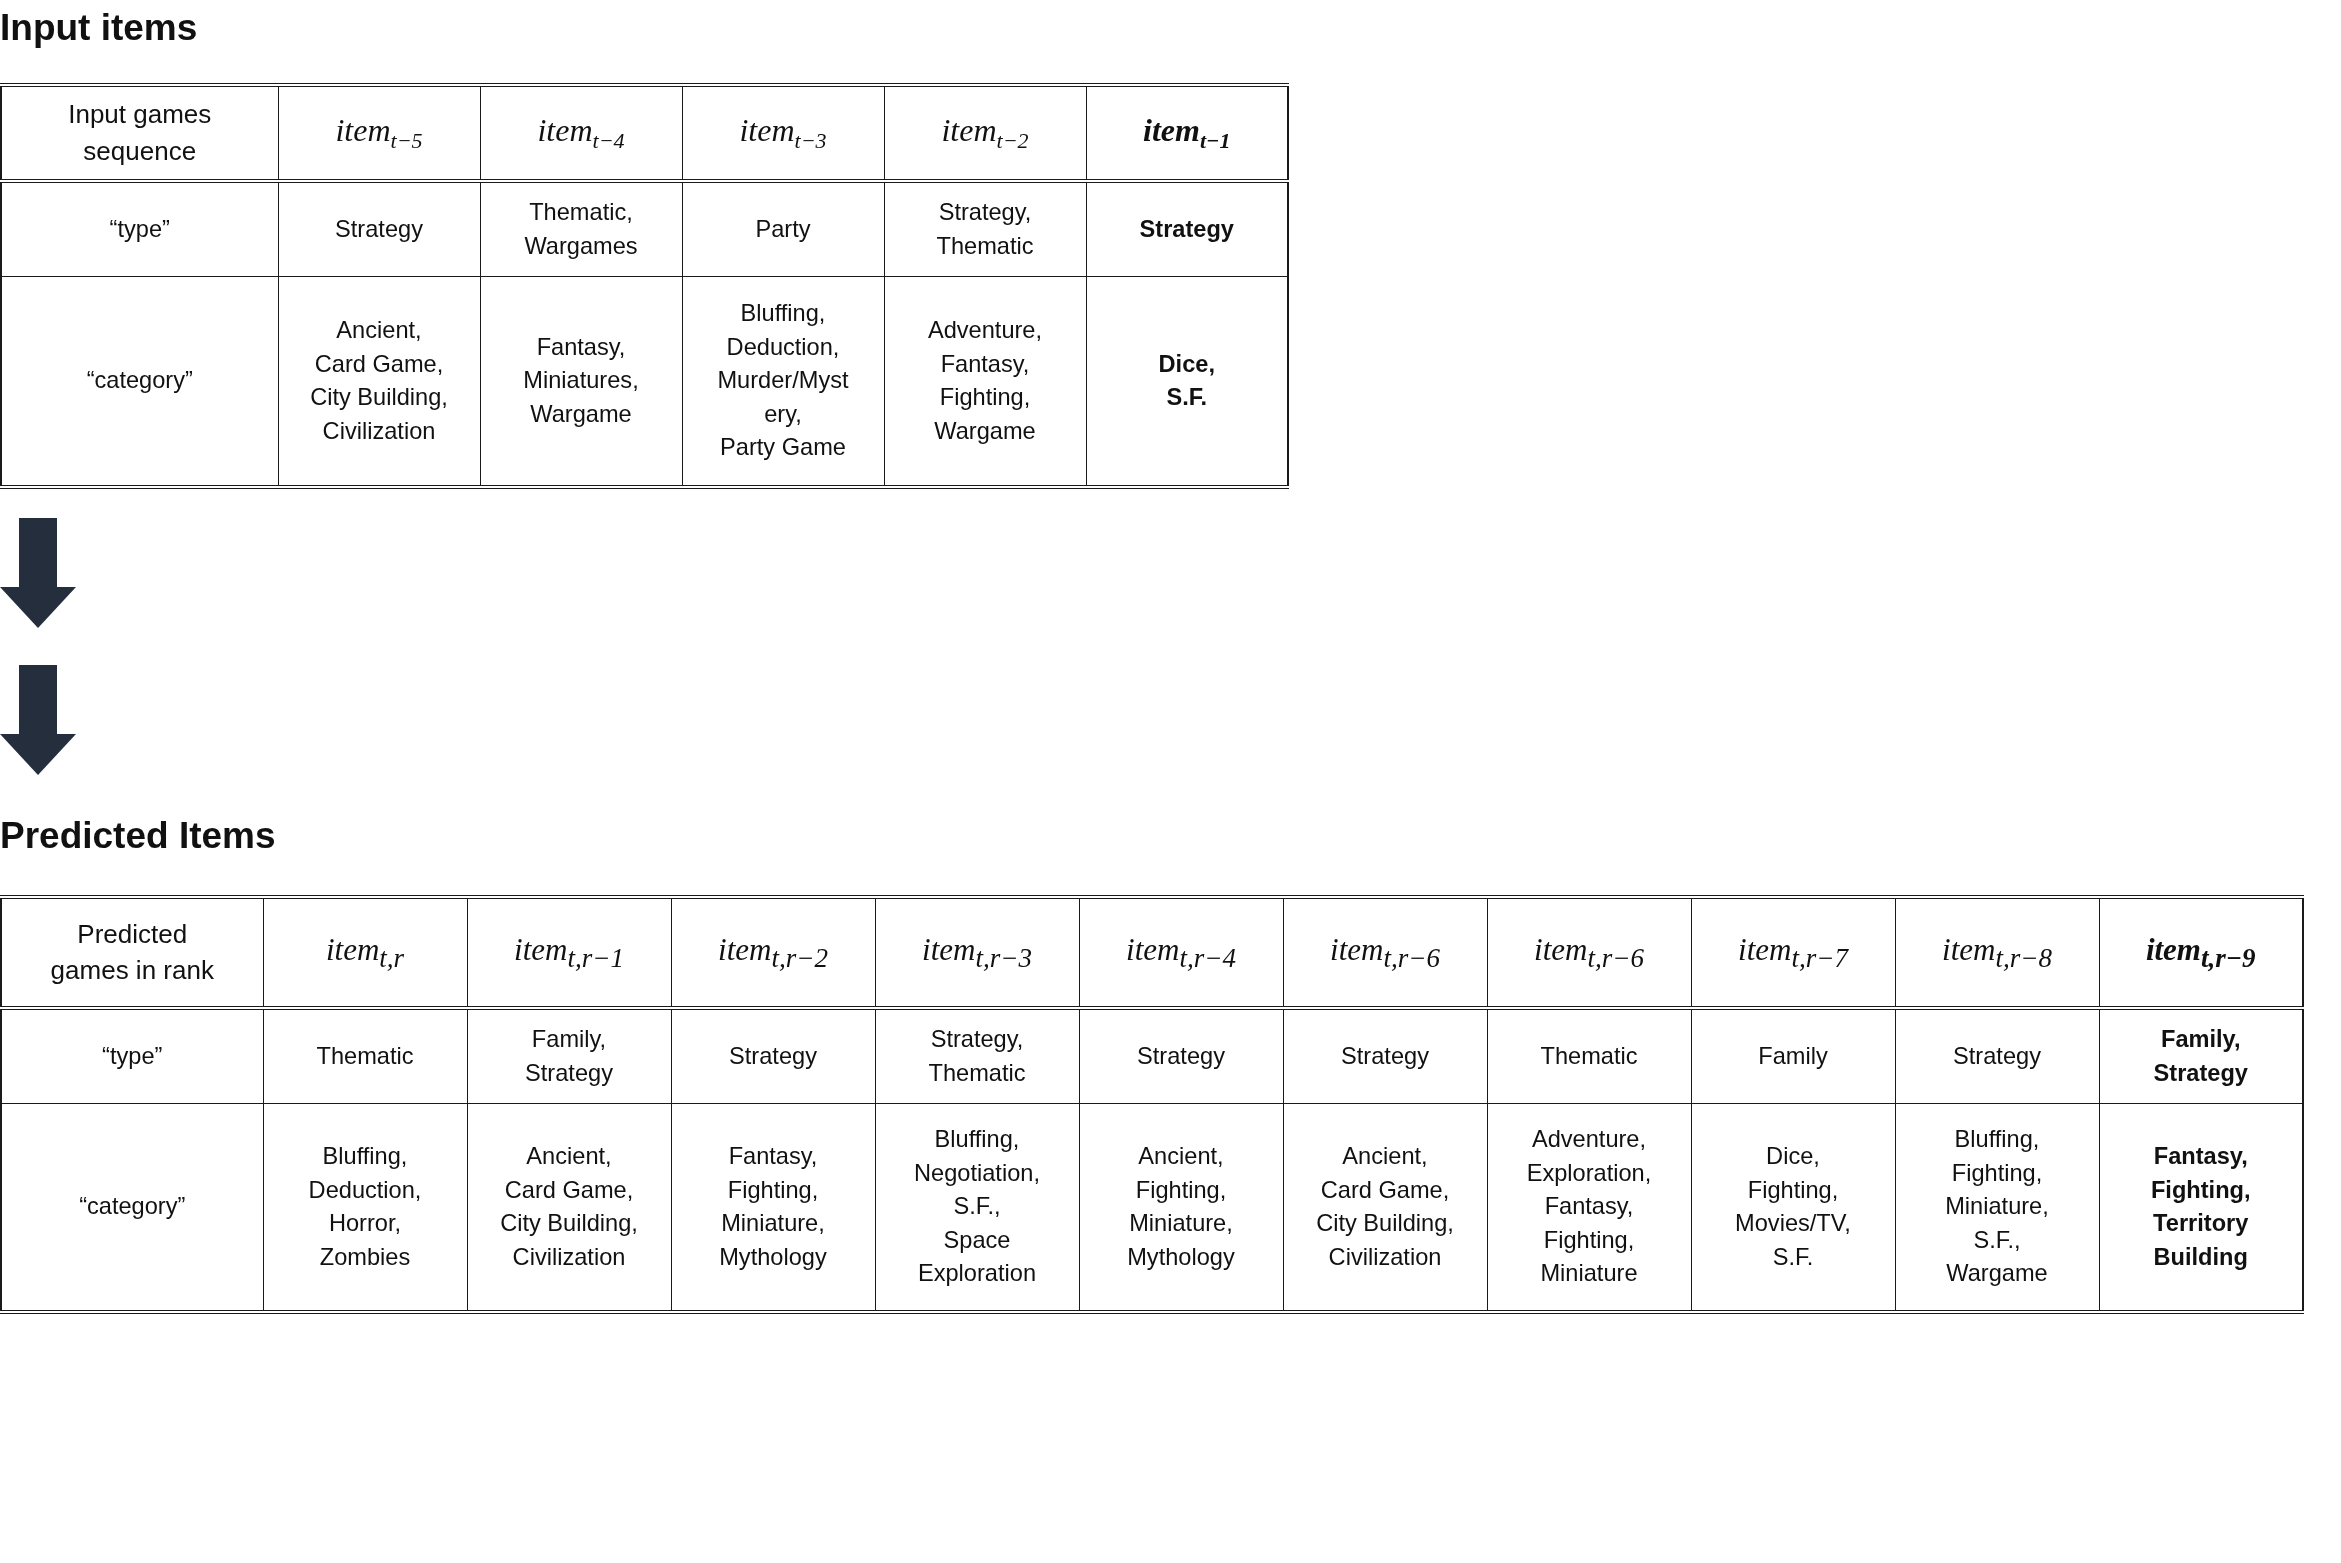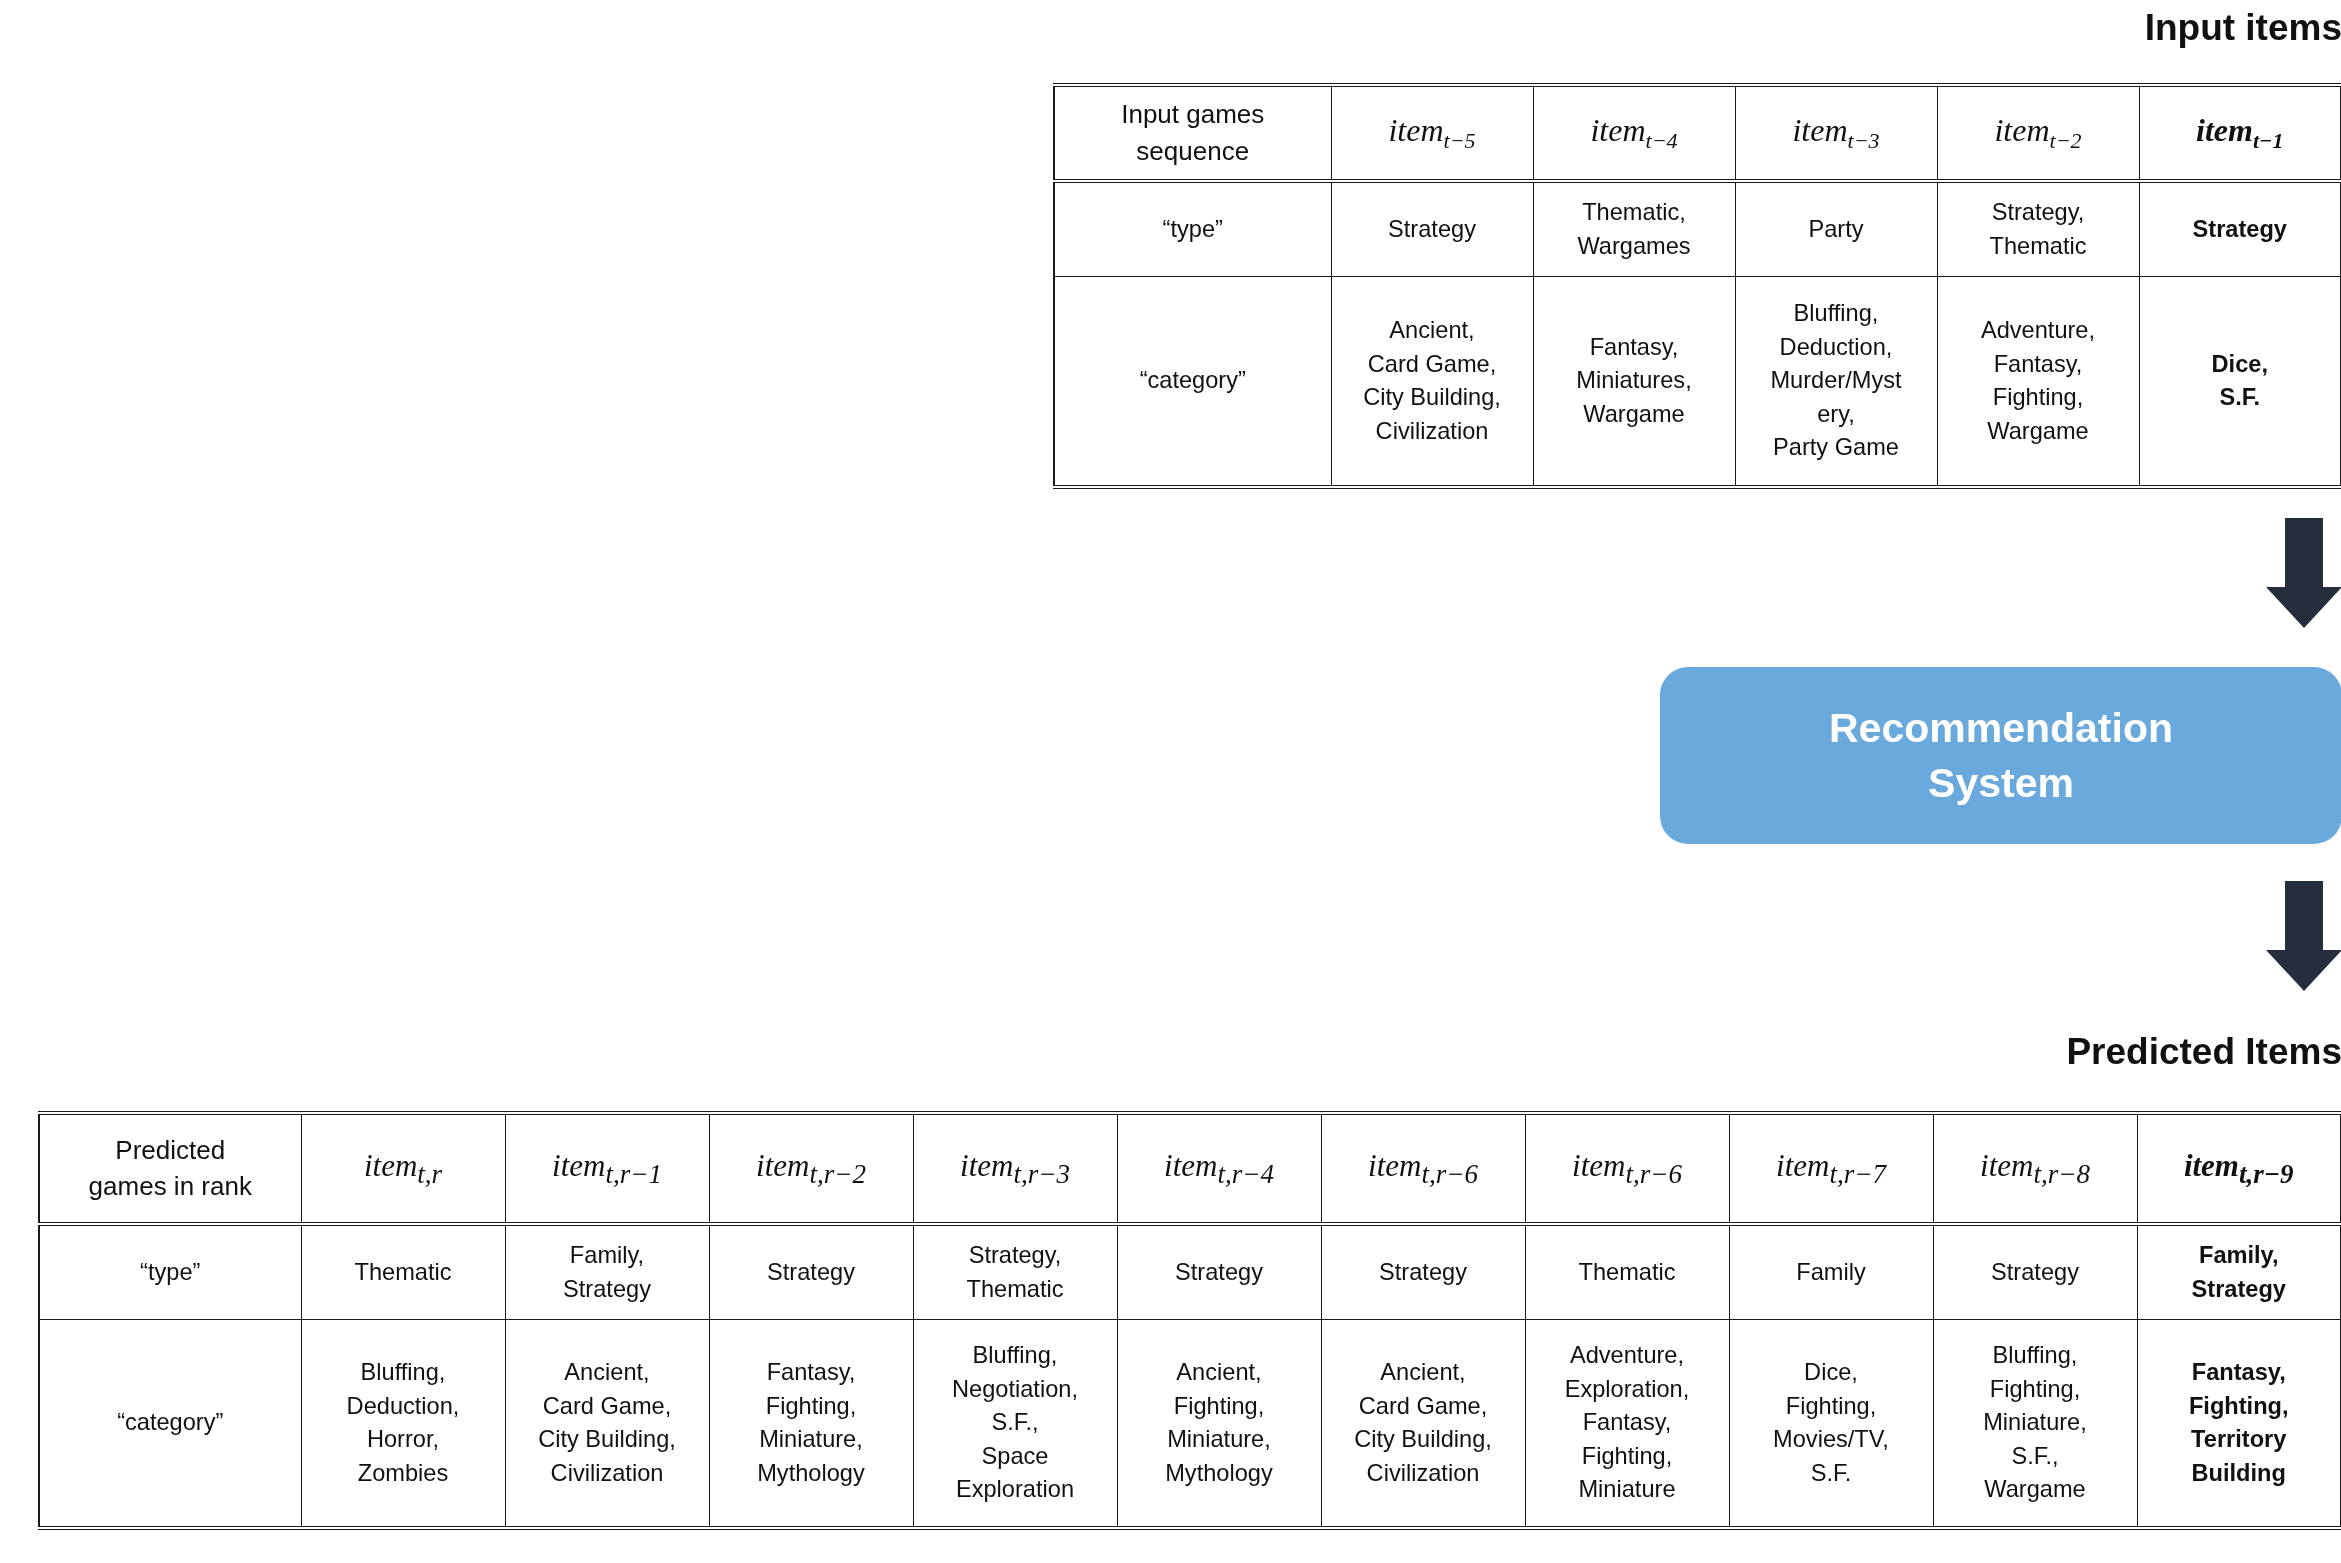--- a/index.html
+++ b/index.html
@@ -13,7 +13,7 @@
     font-family:"Liberation Sans",sans-serif;color:var(--text);
     overflow:hidden;
   }
-  .page{width:100%;height:100%;display:flex;flex-direction:column;align-items:flex-end;}
+  .page{width:100%;height:100%;display:flex;flex-direction:column;align-items:flex-start;}
 
   .big-title{
     margin-top:7.4px;font-size:37px;font-weight:700;line-height:1.15;

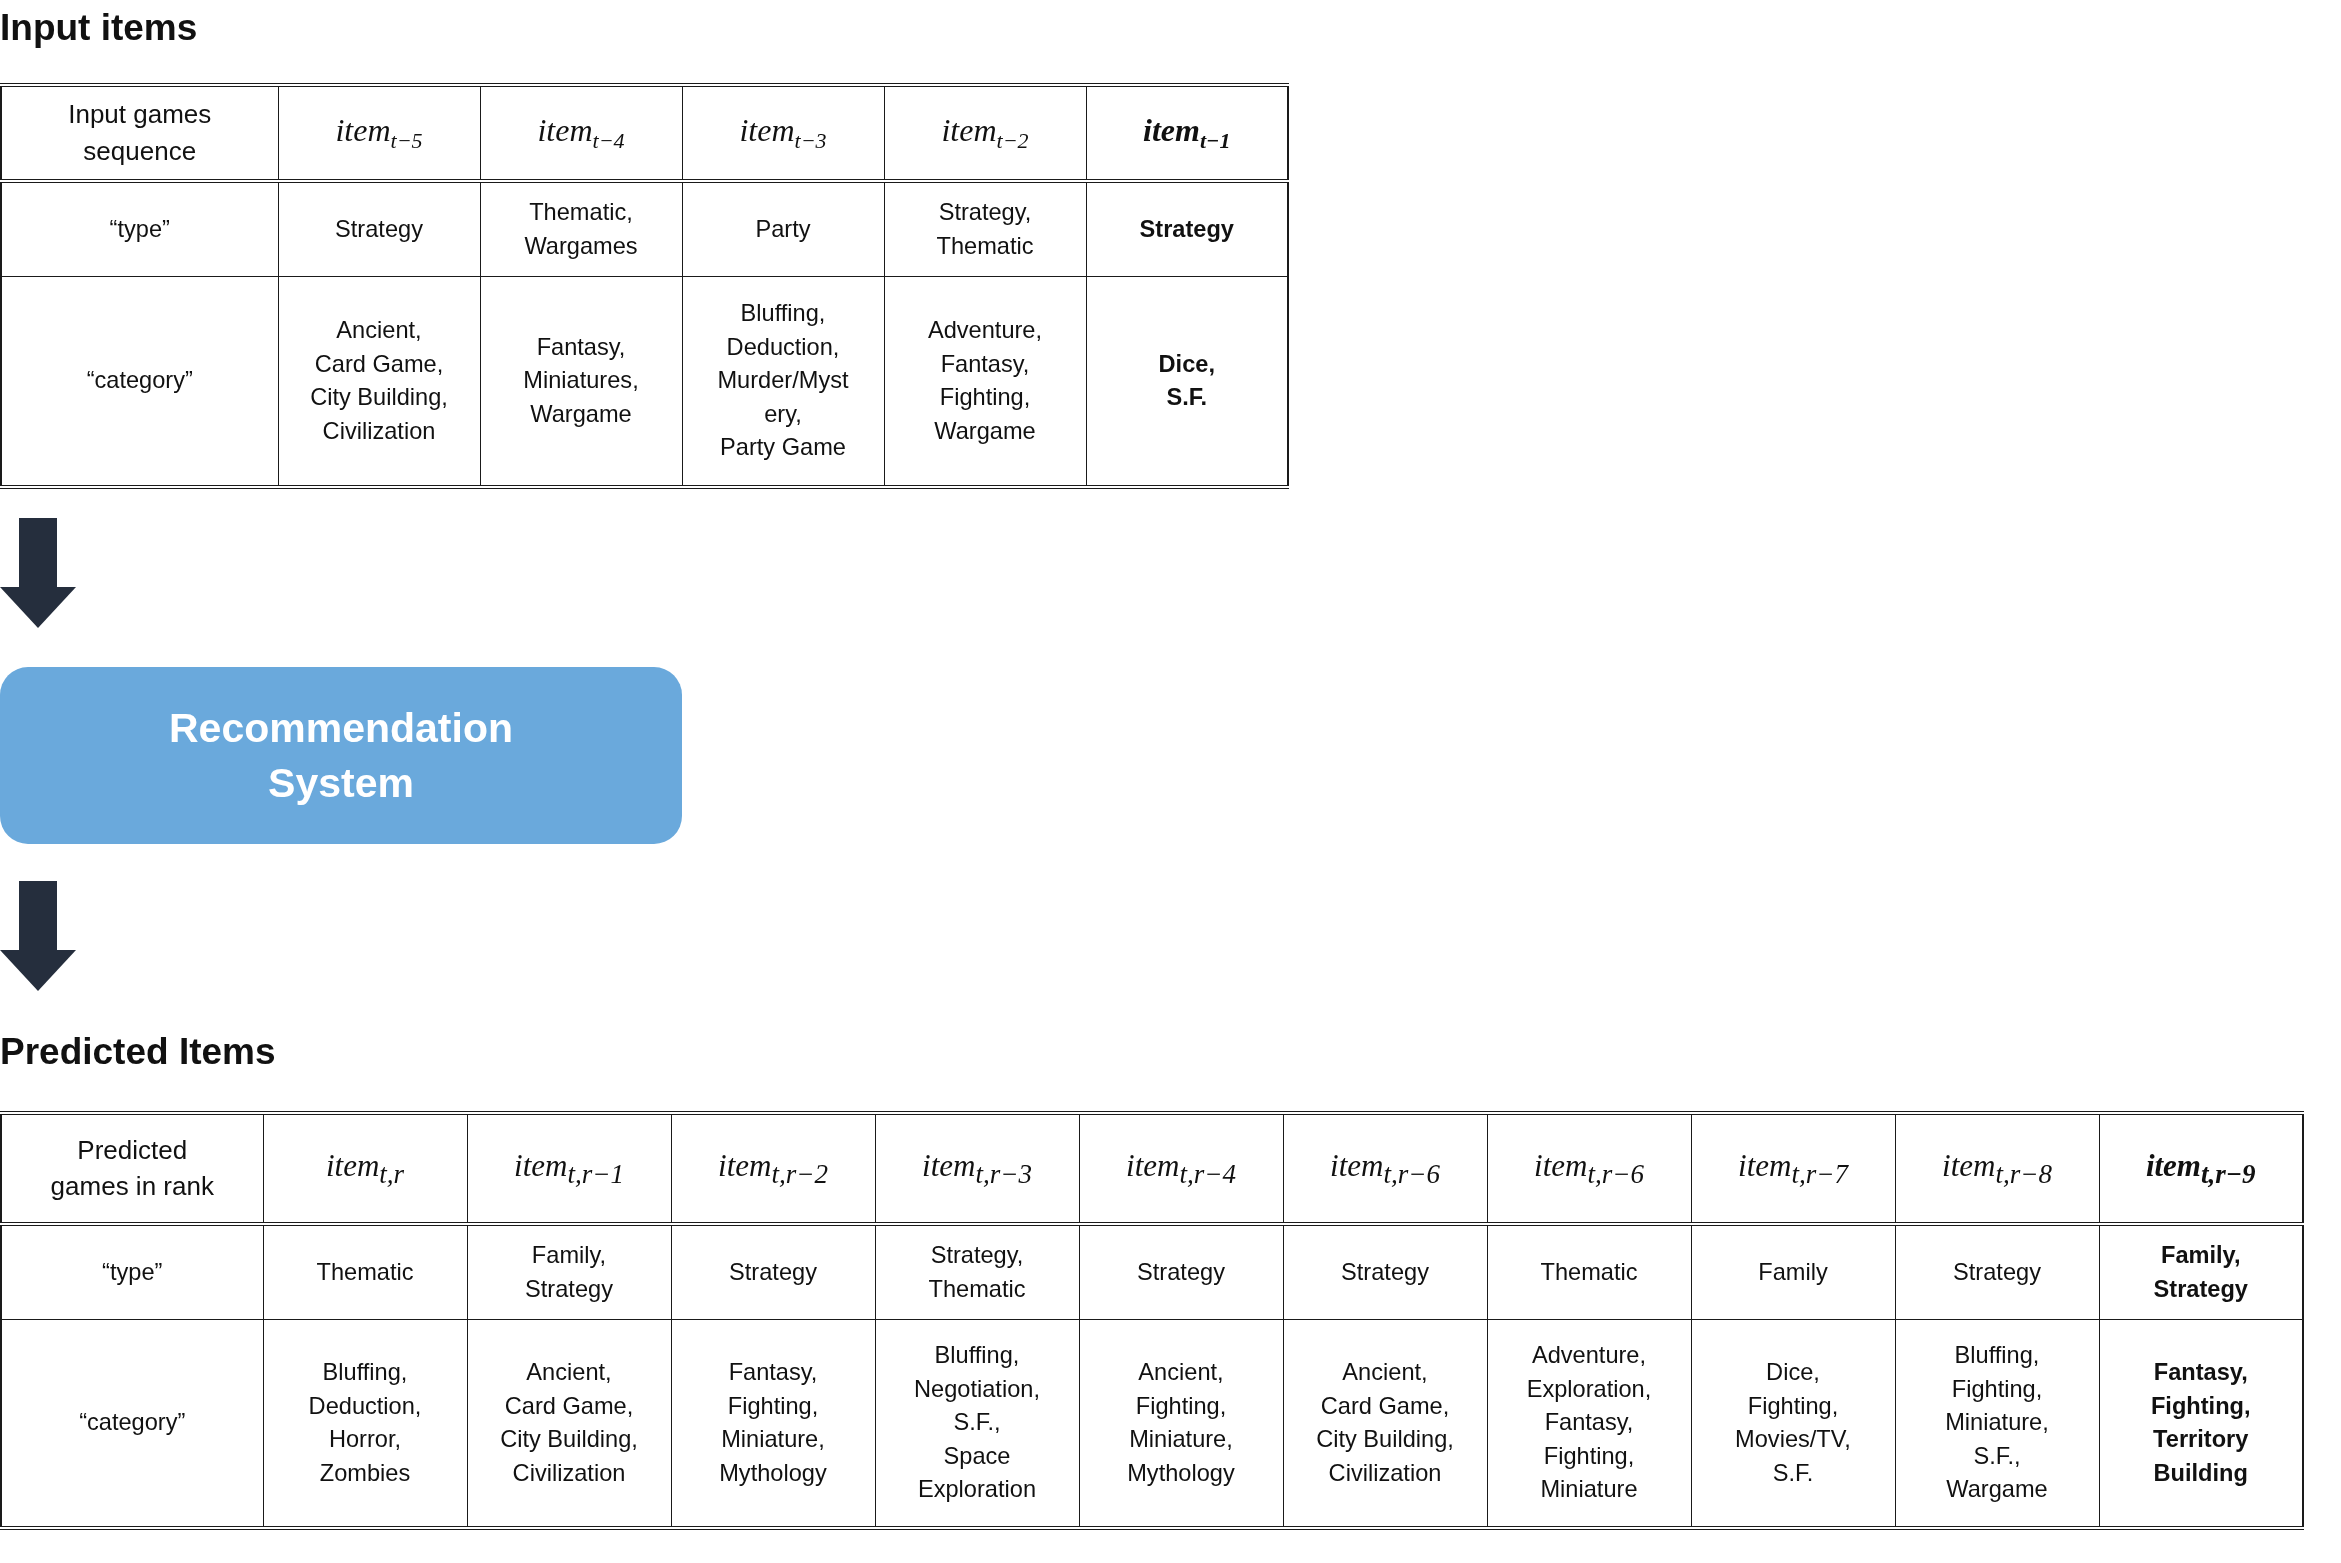--- a/index.html
+++ b/index.html
@@ -134,8 +134,6 @@
     <div class="head"></div>
   </div>
 
-  <div class="recbox">Recommendation
-System</div>
 
   <div class="arrow arrow-2">
     <div class="shaft"></div>

